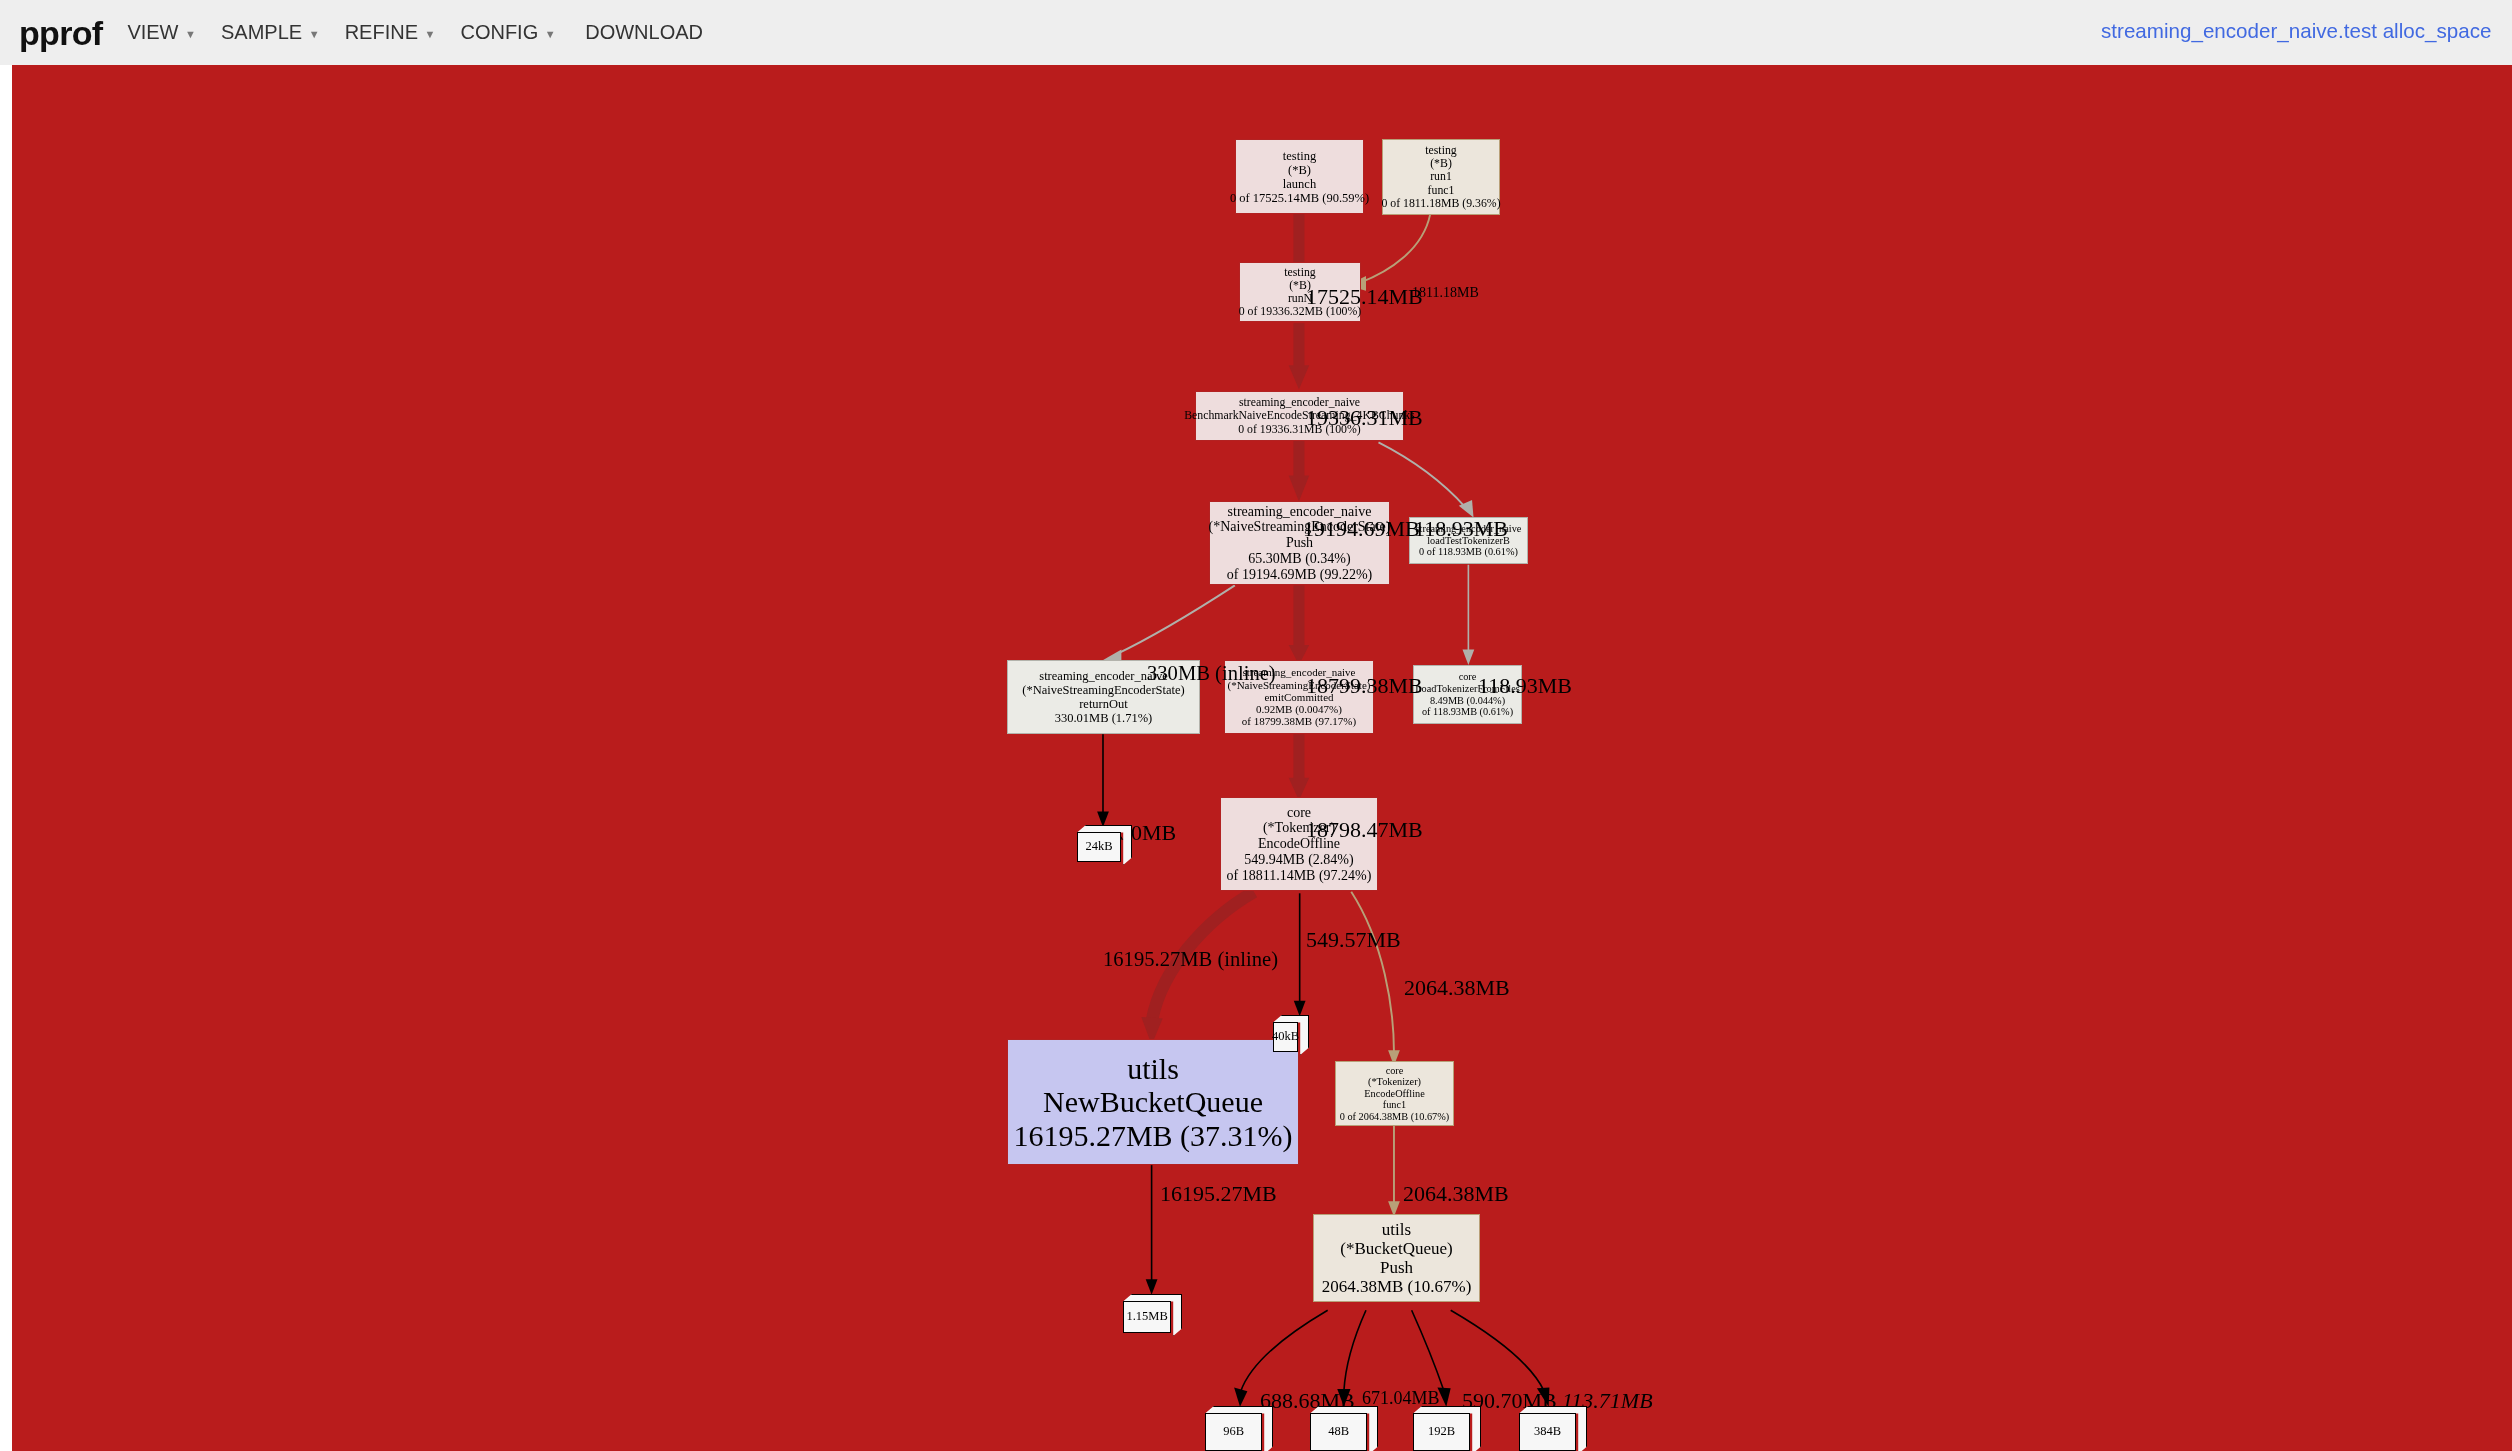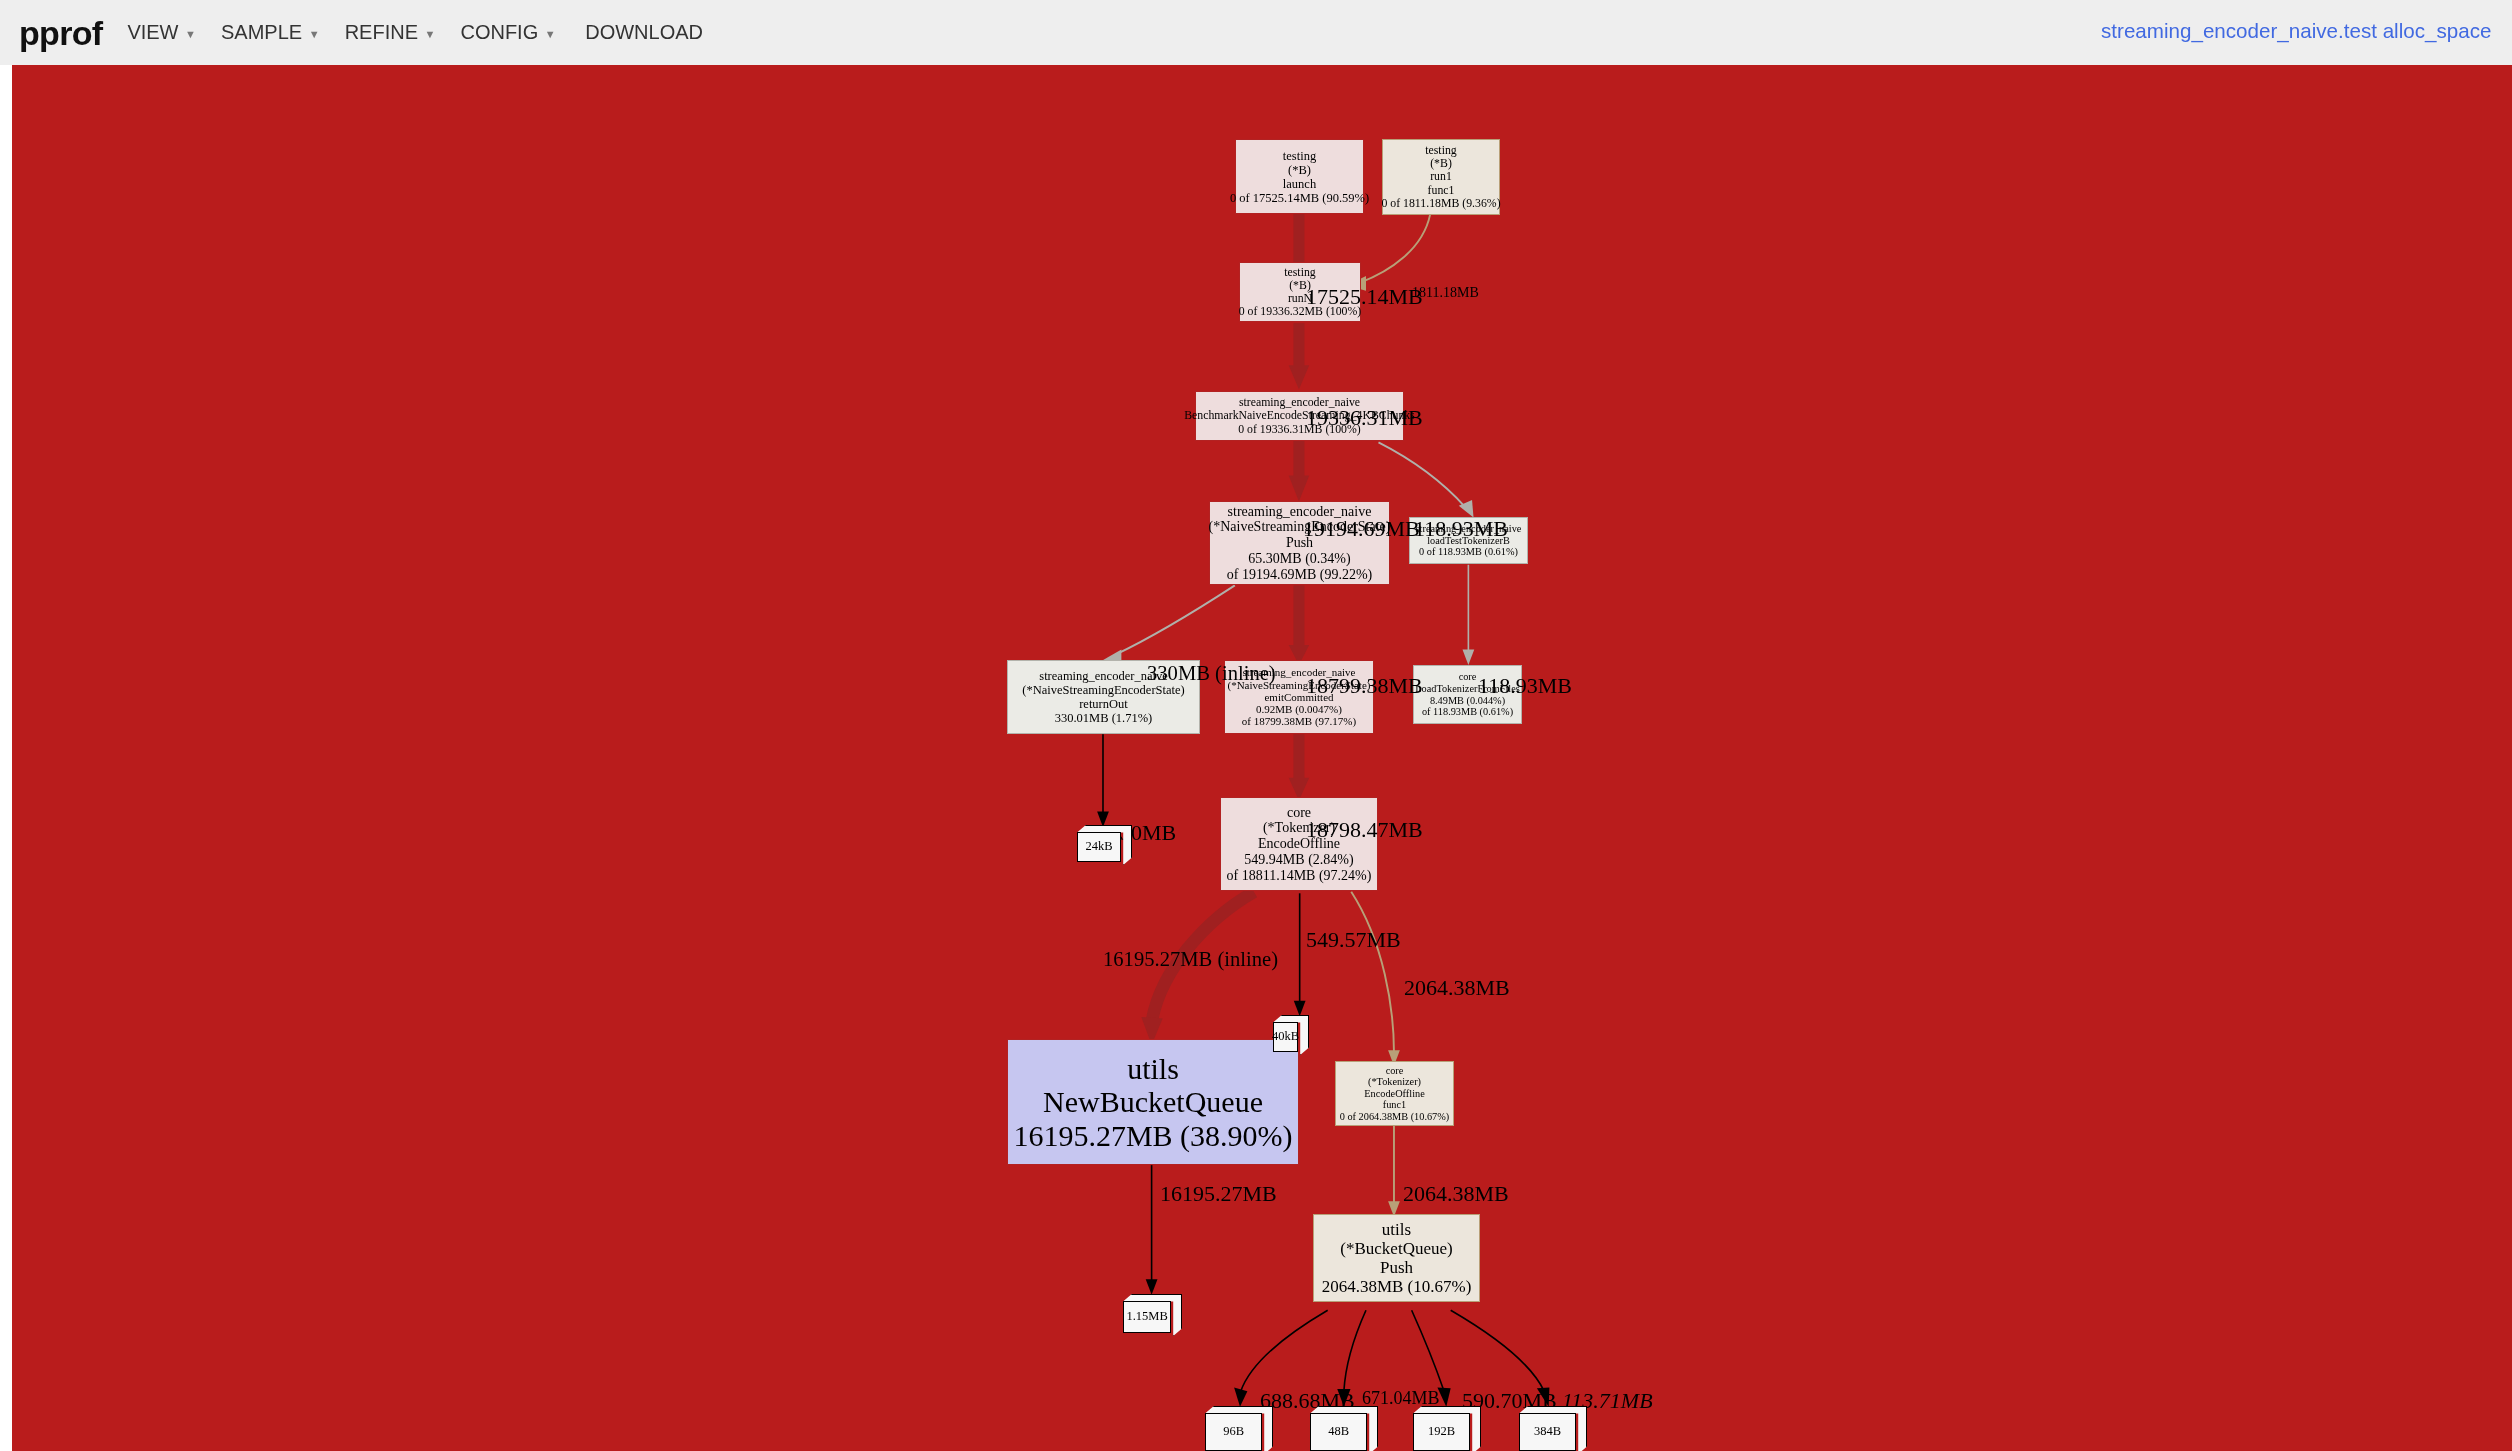--- a/index.html
+++ b/index.html
@@ -352,7 +352,7 @@
   <div class="node n-purple" style="left:995px; top:974px; width:292px; height:126px; font-size:30px;">
     <span class="ln">utils</span>
     <span class="ln">NewBucketQueue</span>
-    <span class="ln">16195.27MB (38.90%)</span>
+    <span class="ln">16195.27MB (37.31%)</span>
   </div>
 
   <div class="node n-tan" style="left:1323px; top:996px; width:119px; height:65px; font-size:10.3px;">

